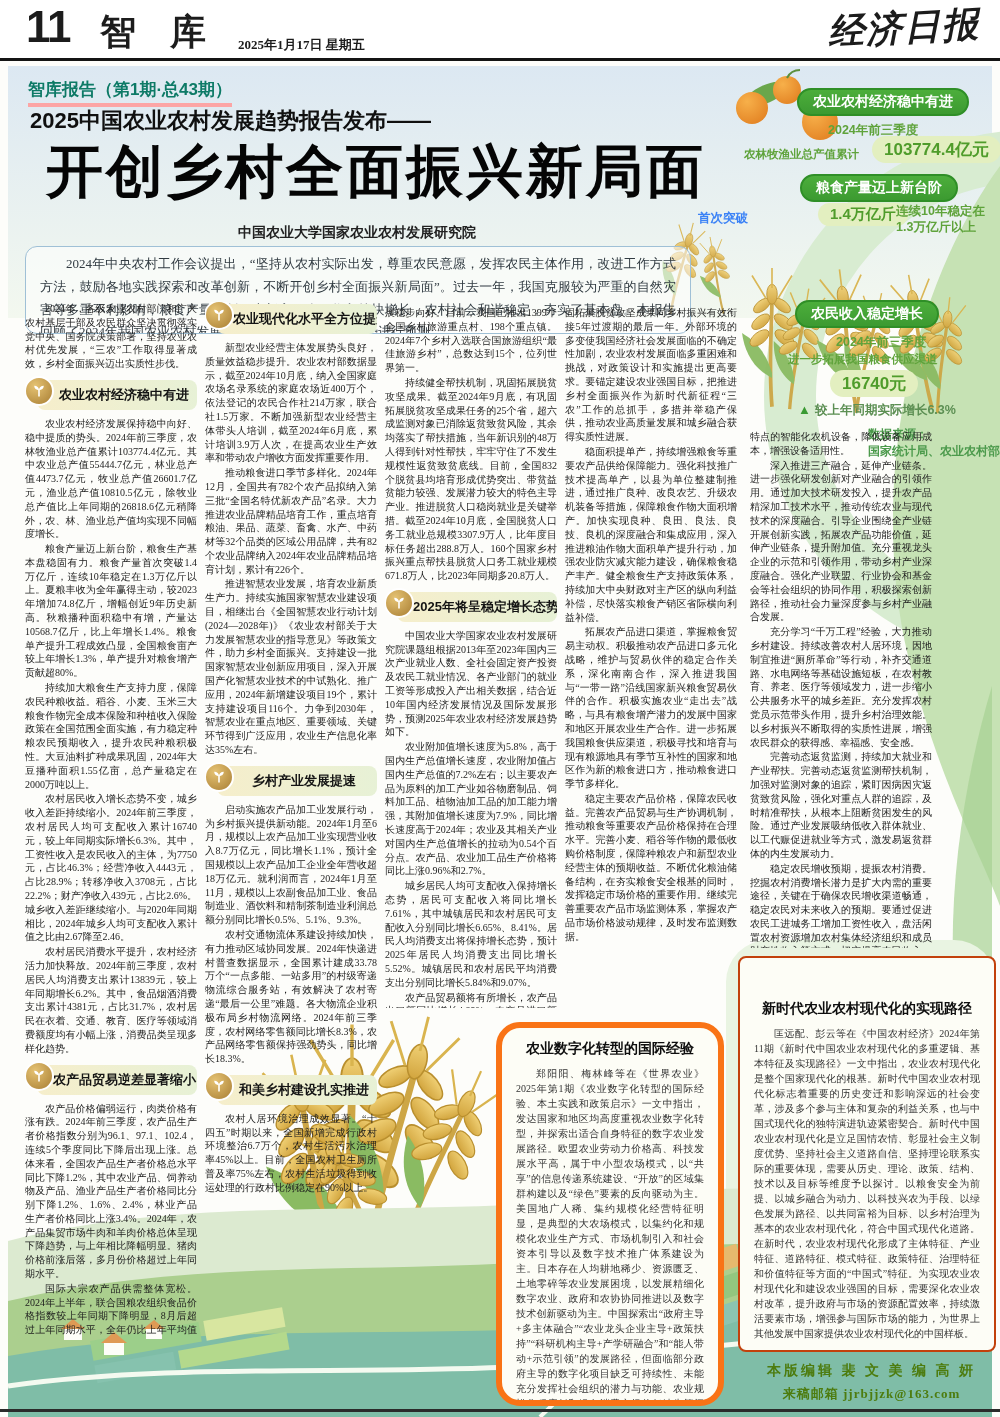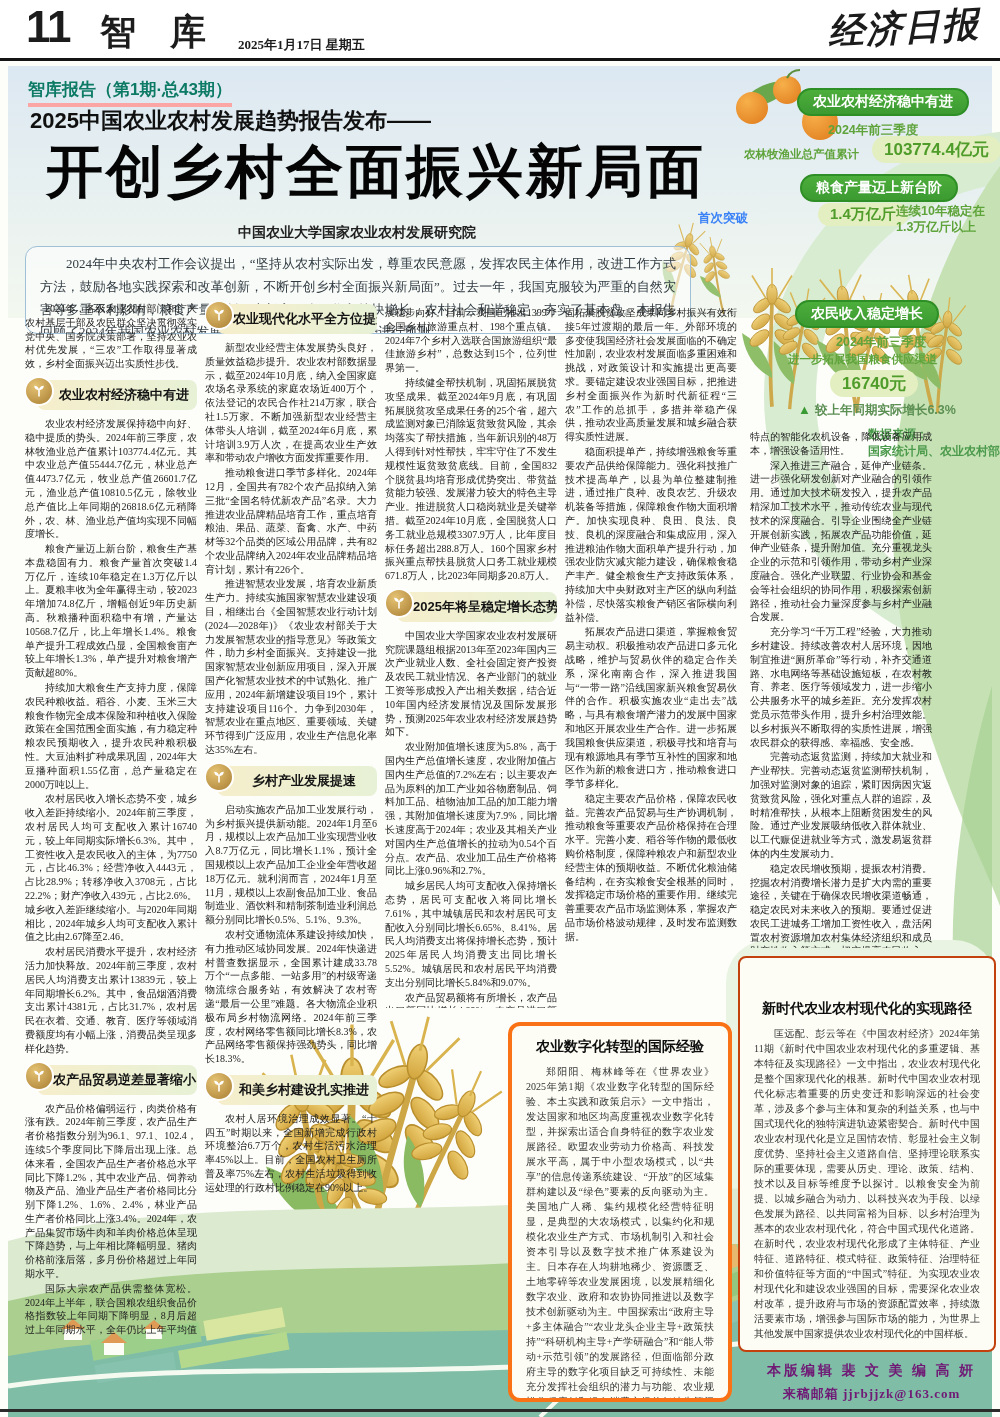--- a/index.html
+++ b/index.html
@@ -59,7 +59,7 @@
           font-weight:bold;font-size:14px;margin:12px 8px 8px 8px;color:#0e0e0e;}
   .bbox-body{font-size:10px;line-height:1.5;text-align:justify;color:#333;padding:0 14px;}
   .bbox-body p{margin:0;text-indent:2em;}
-  .box-digital{left:508px;top:1022px;width:216px;height:372px;border:4px solid #f97316;border-radius:12px;}
+  .box-digital{left:496px;top:1022px;width:216px;height:372px;border:6px solid #f97316;border-radius:24px;}
   .box-path{left:738px;top:956px;width:254px;height:392px;border:2px solid #c2410c;border-radius:8px;}
   .box-path .bbox-title{margin-top:42px;}
   

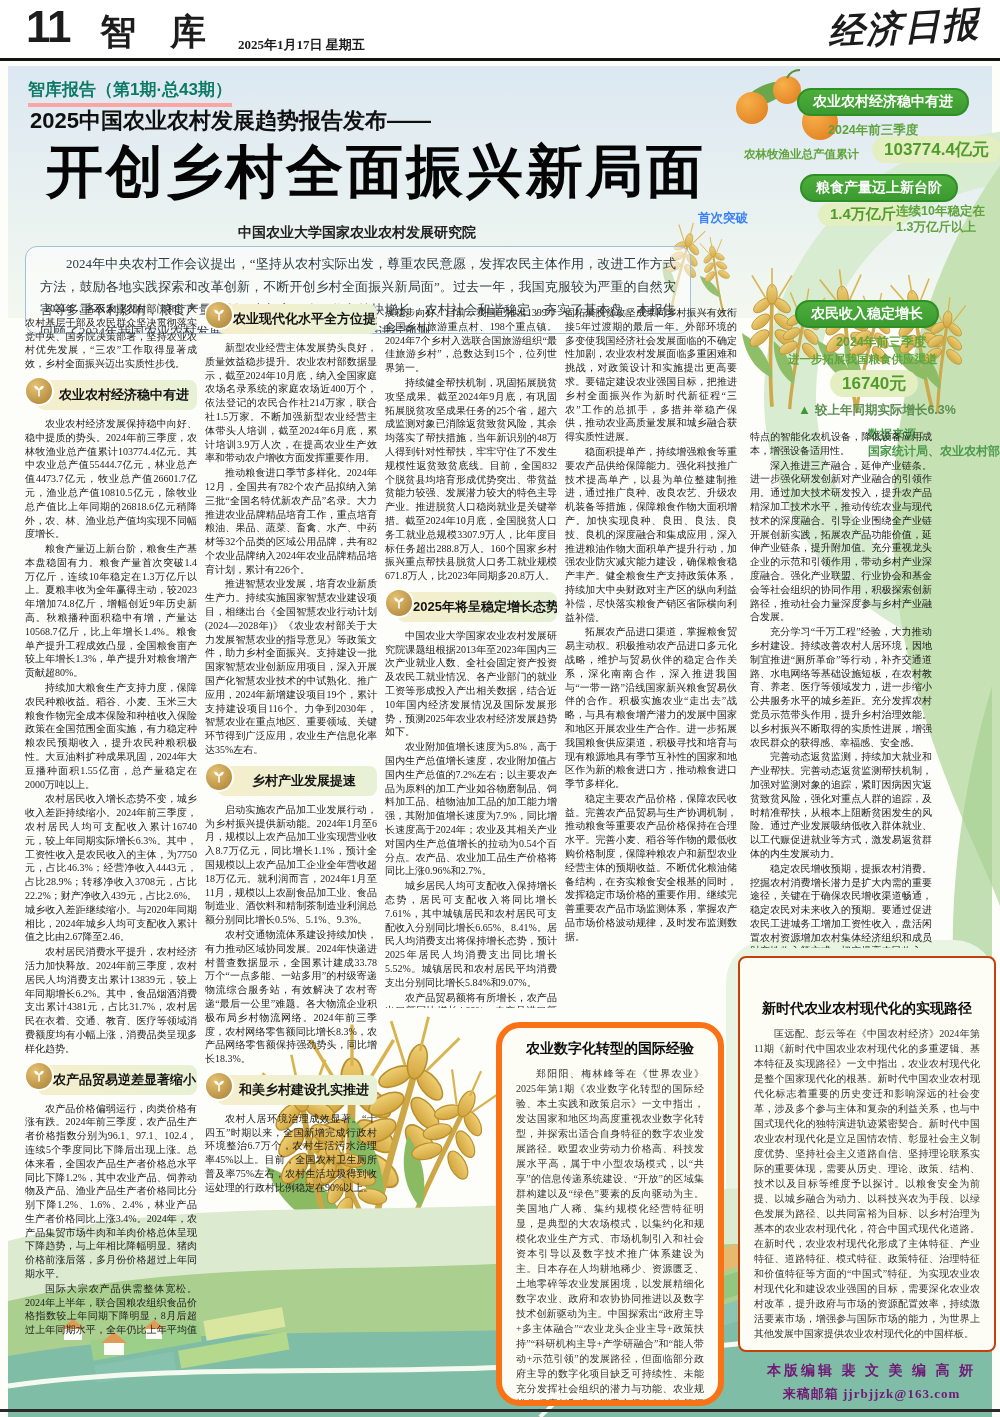--- a/index.html
+++ b/index.html
@@ -63,7 +63,7 @@
   .box-path{left:738px;top:956px;width:254px;height:392px;border:2px solid #c2410c;border-radius:8px;}
   .box-path .bbox-title{margin-top:42px;}
   
-  .pagefooter{position:absolute;right:44px;top:1362px;z-index:4;text-align:center;color:#701a75;font-weight:bold;}
+  .pagefooter{position:absolute;right:44px;top:1362px;z-index:4;text-align:center;color:#4d7c0f;font-weight:bold;}
   .pf1{font-size:14px;letter-spacing:3px;}
   .pf2{font-size:13px;margin-top:5px;letter-spacing:1px;}
 </style>

